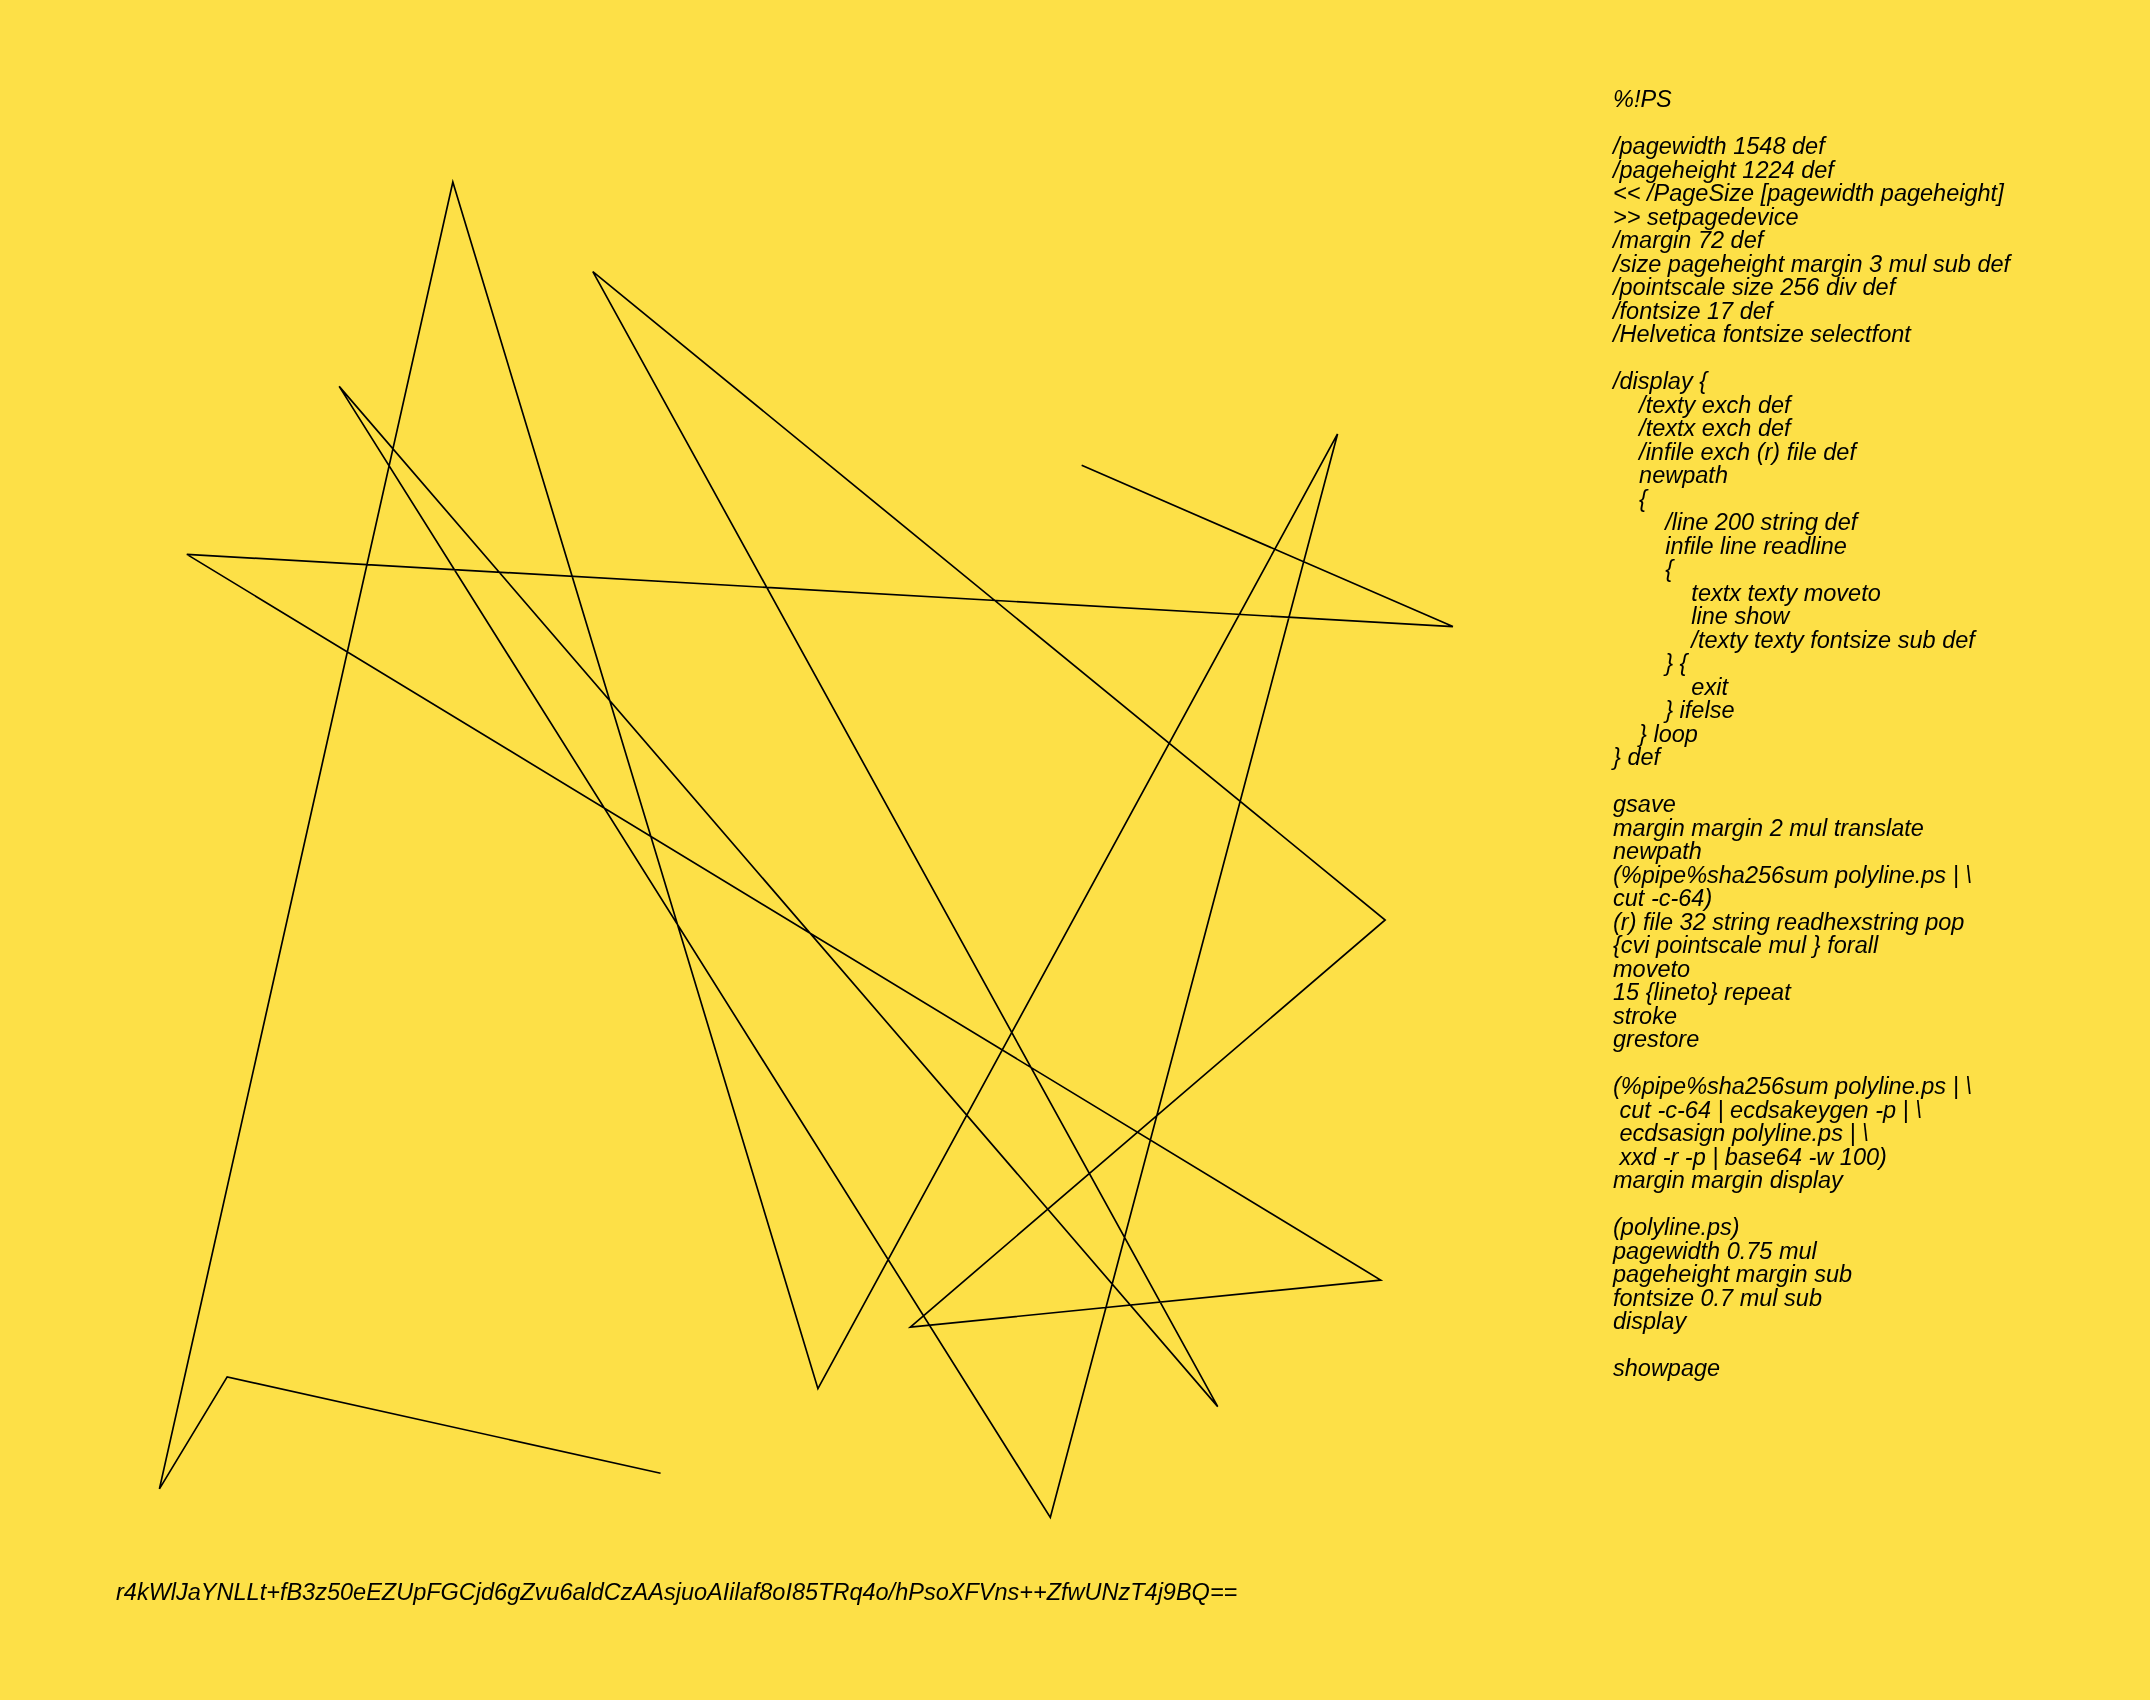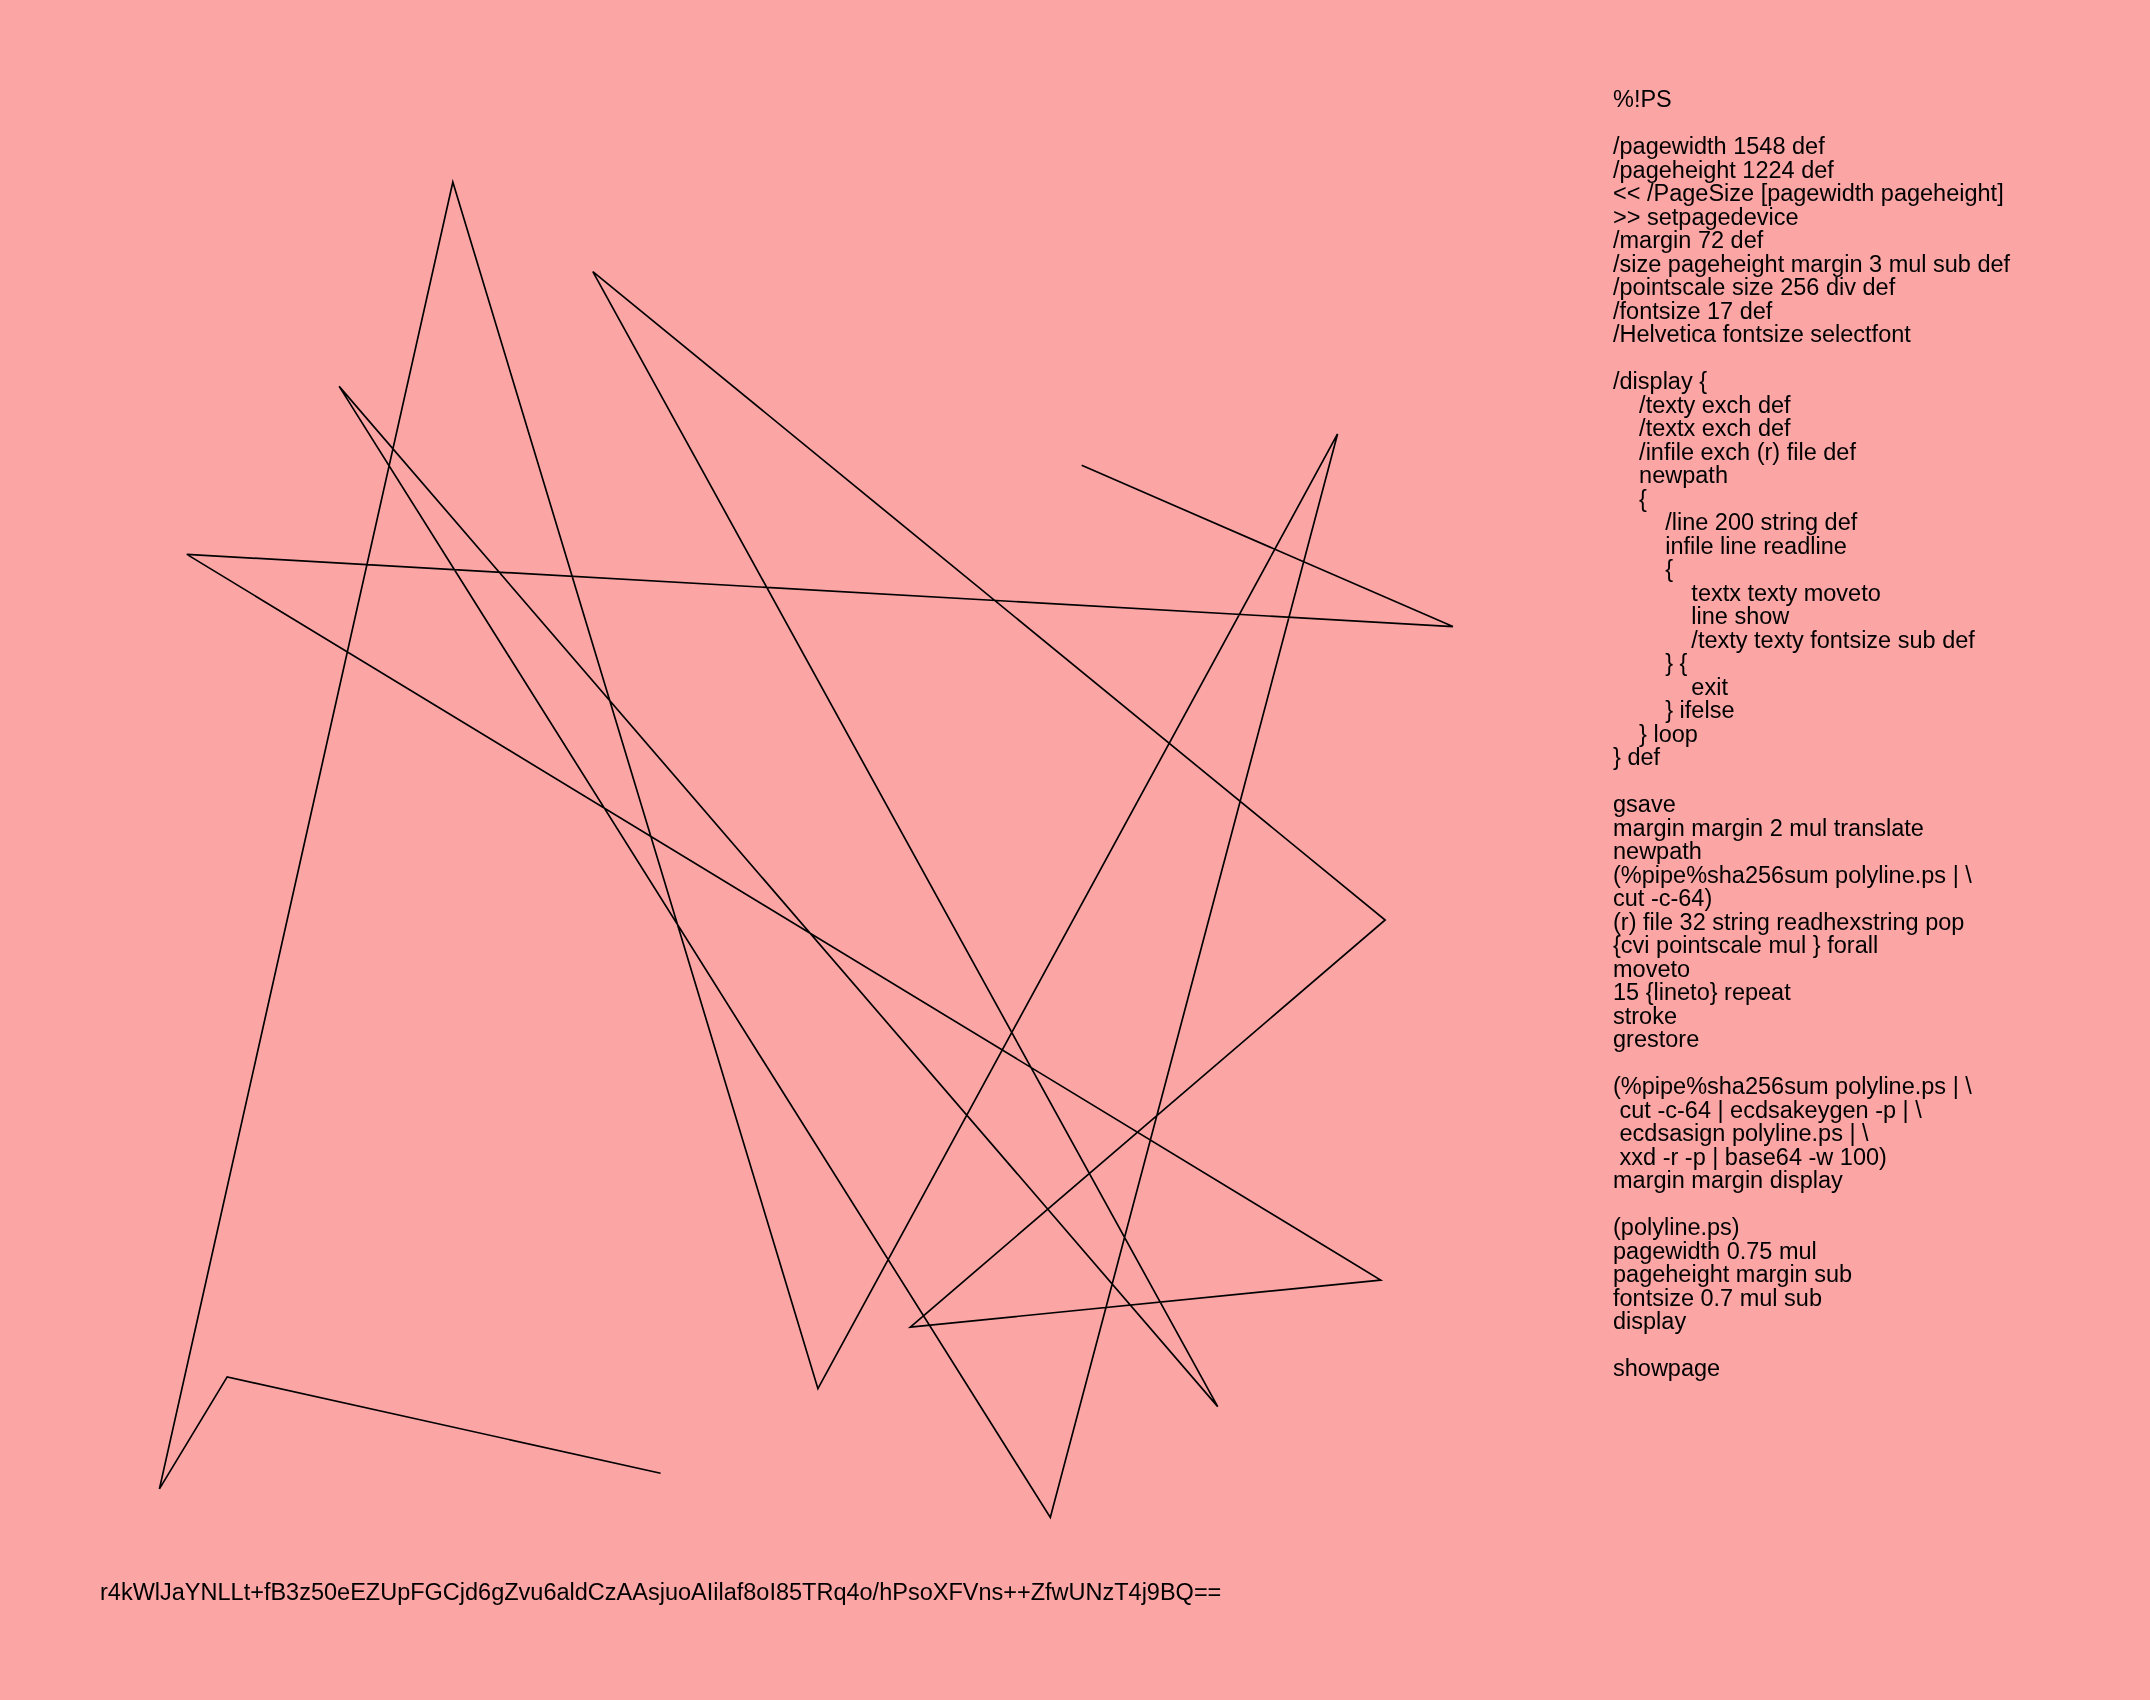--- a/index.html
+++ b/index.html
@@ -18,7 +18,8 @@
   .page {
     position: absolute;
     inset: 0;
-    background: #fca5a5;
+    background: #fde047;
+    font-style: italic;
   }
   svg.drawing {
     position: absolute;

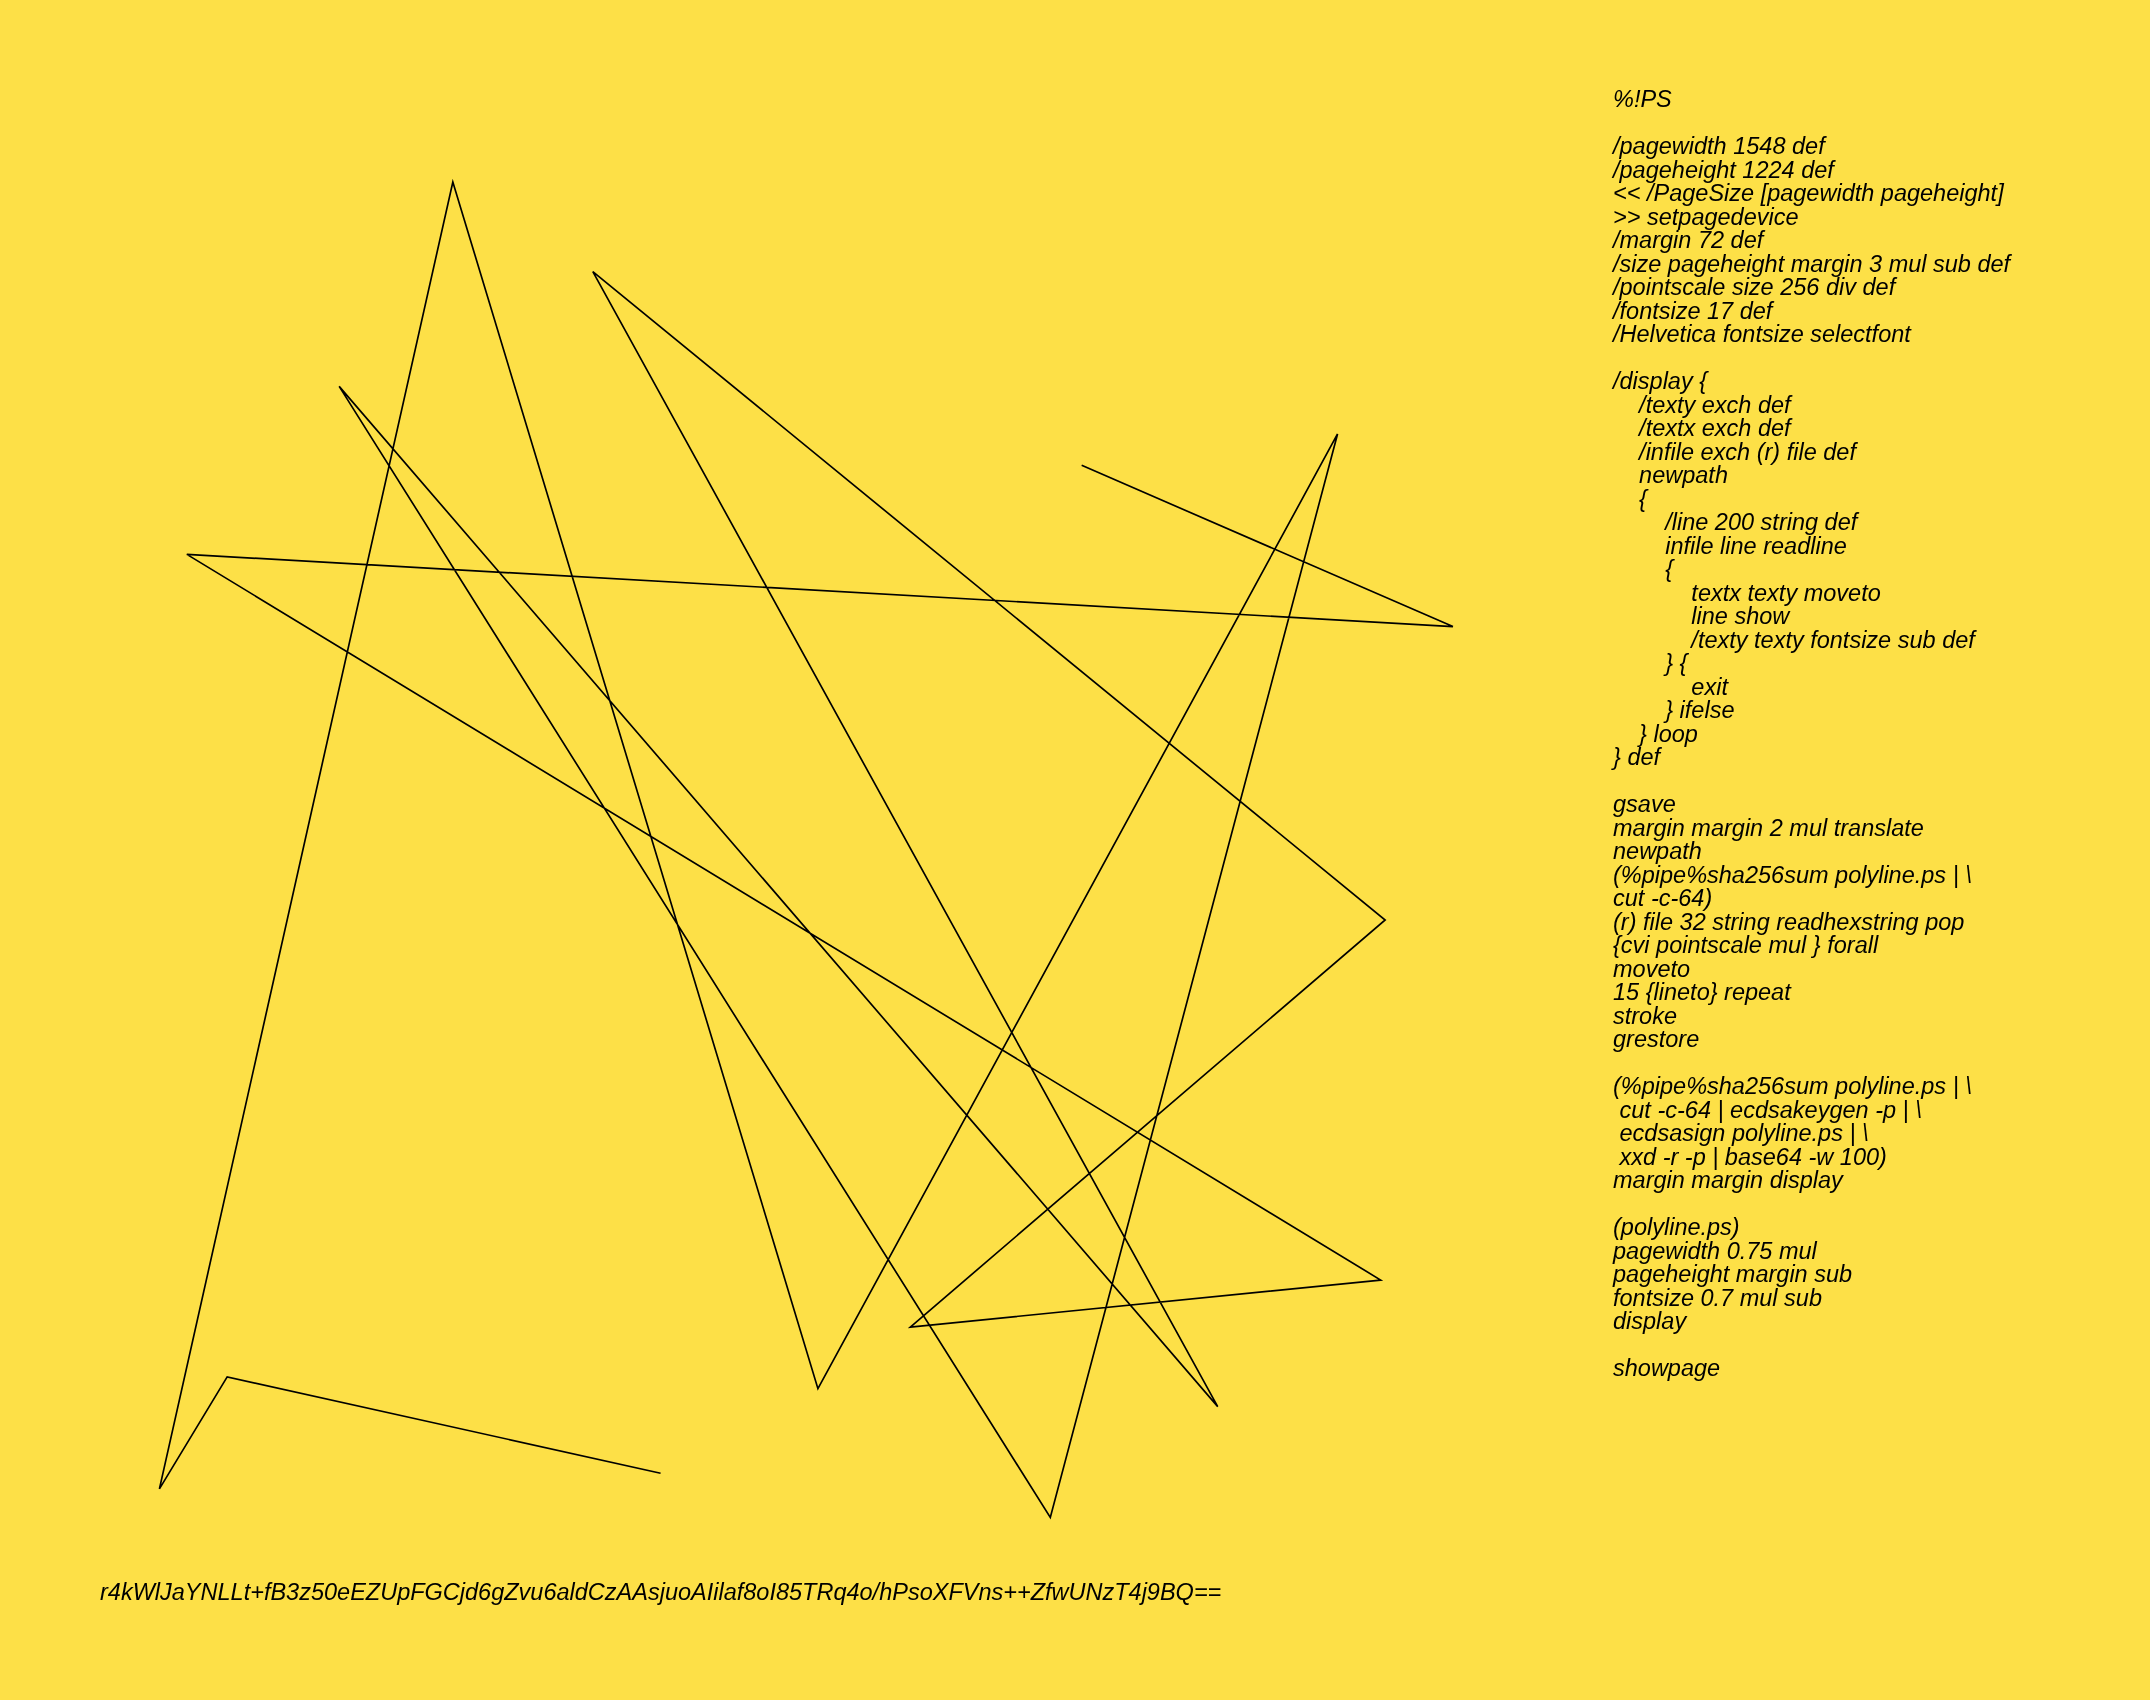--- a/index.html
+++ b/index.html
@@ -42,7 +42,7 @@
   }
   .signature {
     position: absolute;
-    left: 100px;
+    left: 116px;
     top: 1581px;
     font-size: 23.5px;
     line-height: 23.5px;

